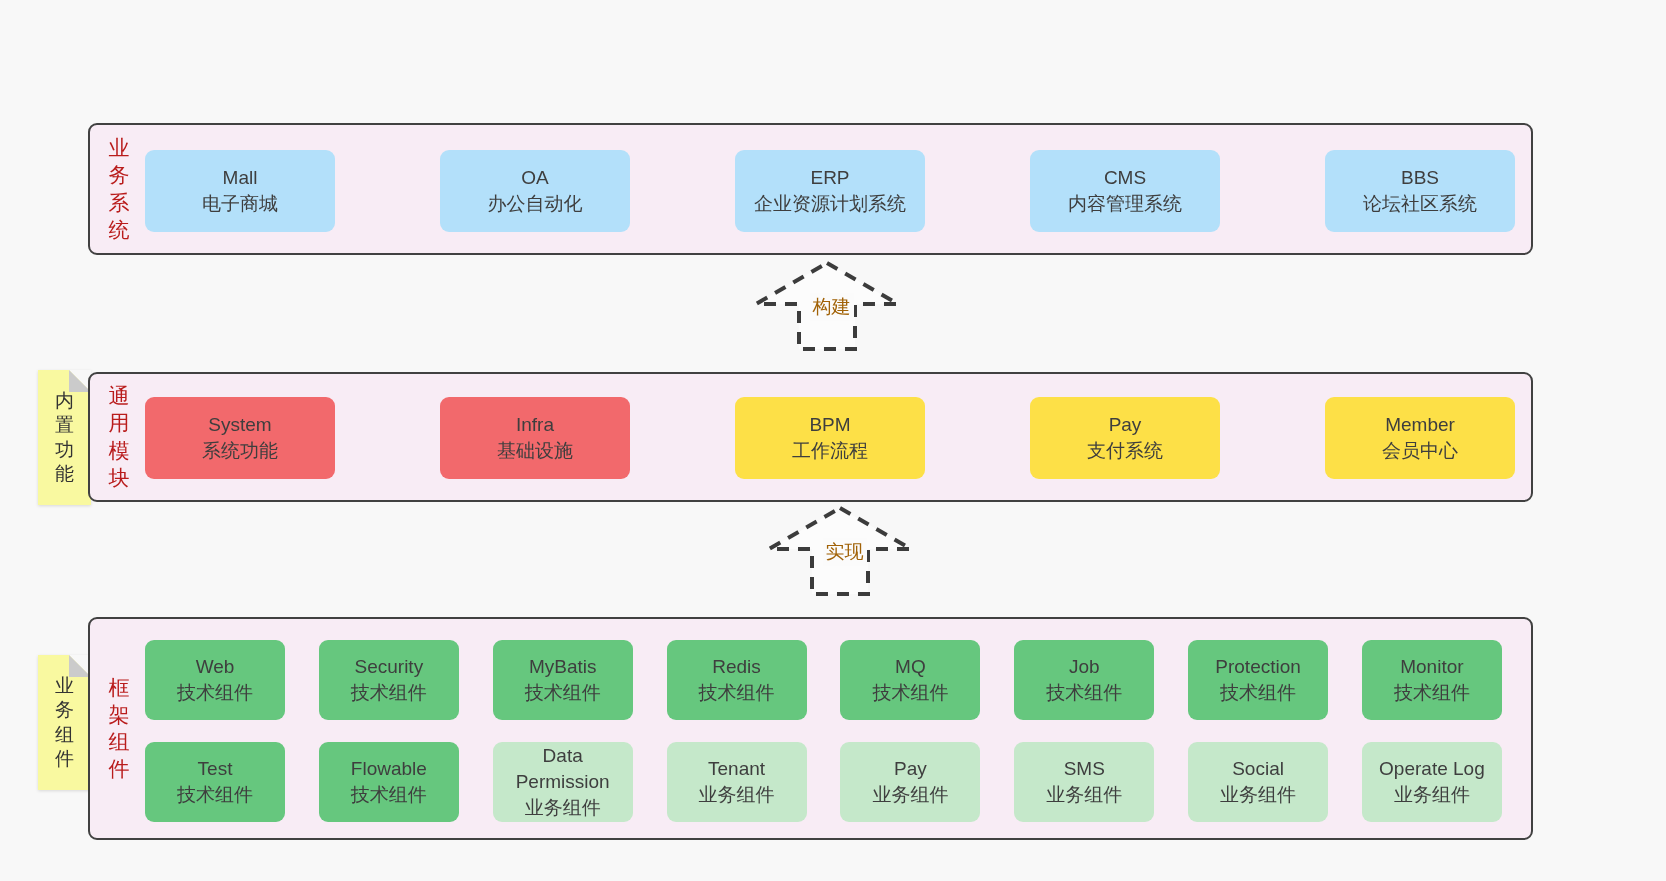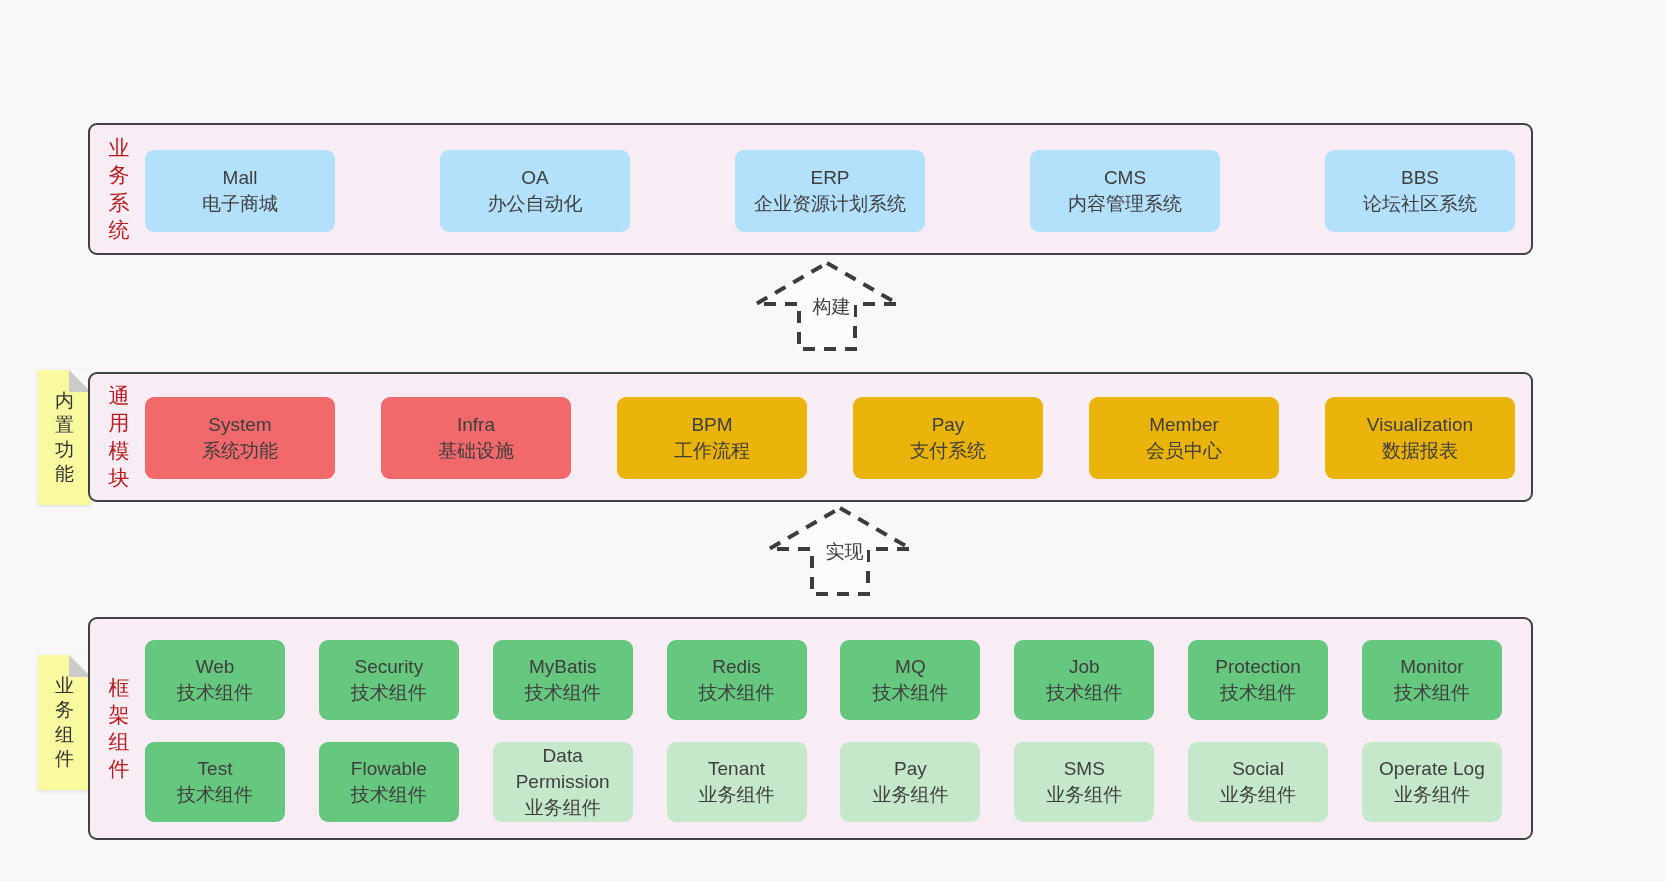--- a/index.html
+++ b/index.html
@@ -60,7 +60,7 @@
   .arrow svg{display:block;}
   .arrow-label{
     position:absolute;left:53%;top:47px;transform:translate(-50%,-50%);
-    background:#fbfbfb;padding:1px 3px;font-size:19px;color:#404040;
+    background:#fbfbfb;padding:1px 3px;font-size:19px;color:#a16207;
     white-space:nowrap;
   }
 </style>

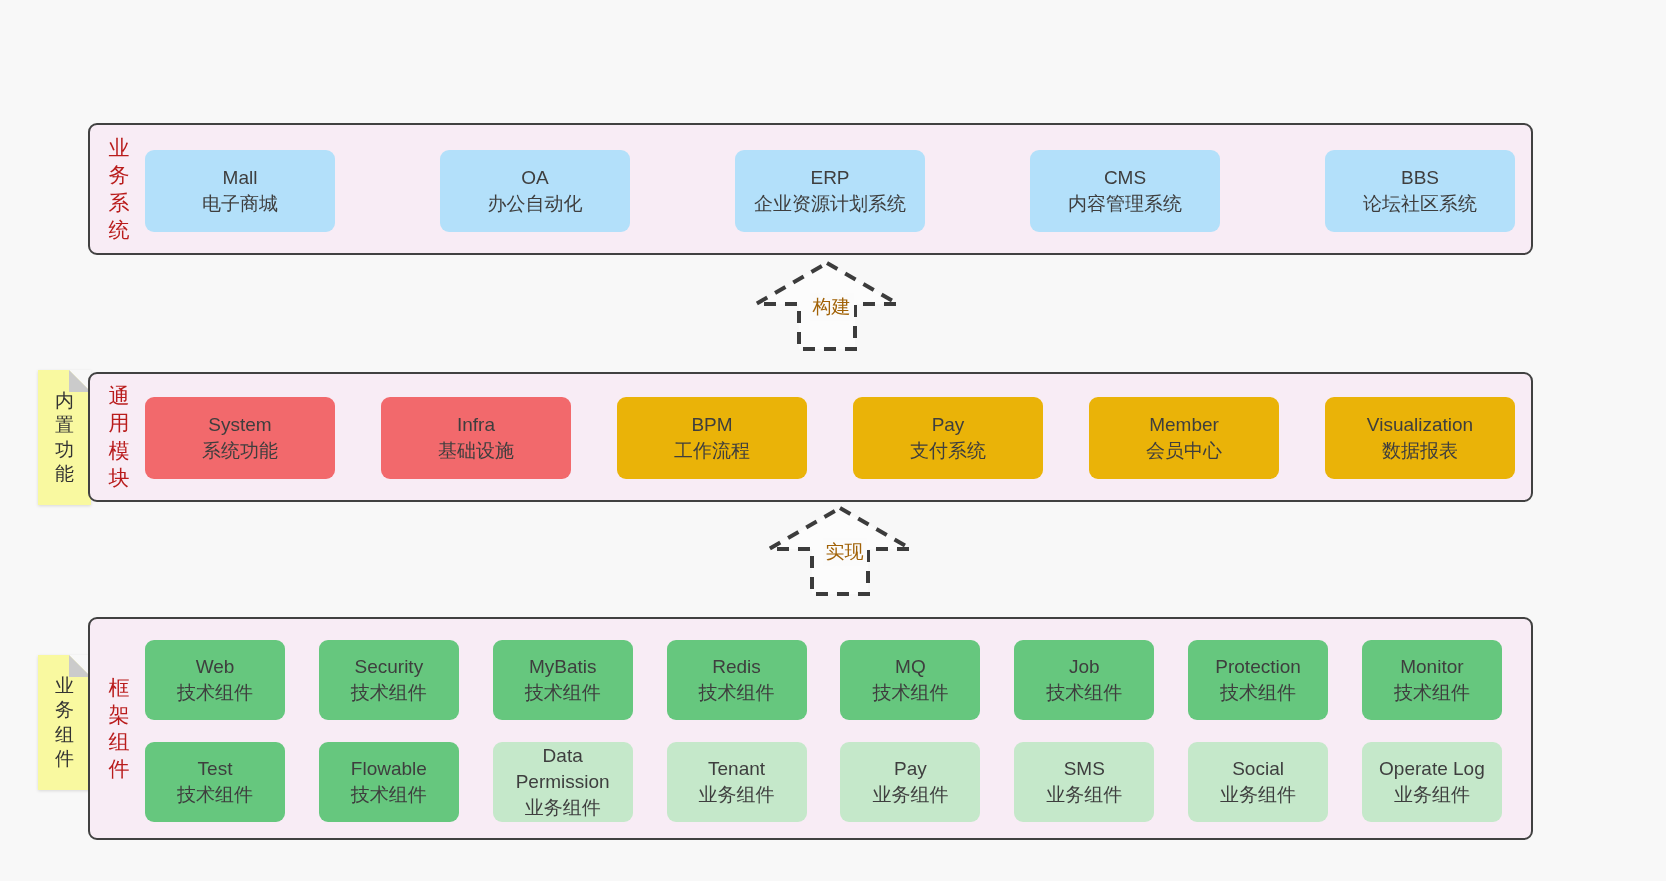--- a/index.html
+++ b/index.html
@@ -34,7 +34,7 @@
   .box-8{width:140px;height:80px;}
   .blue{background:#b3e0fa;}
   .red{background:#f2696c;}
-  .pink{background:#eab308;}
+  .pink{background:#fde047;}
   .green{background:#66c77e;}
   .lgreen{background:#c5e8ca;}
   .box span{display:block;}

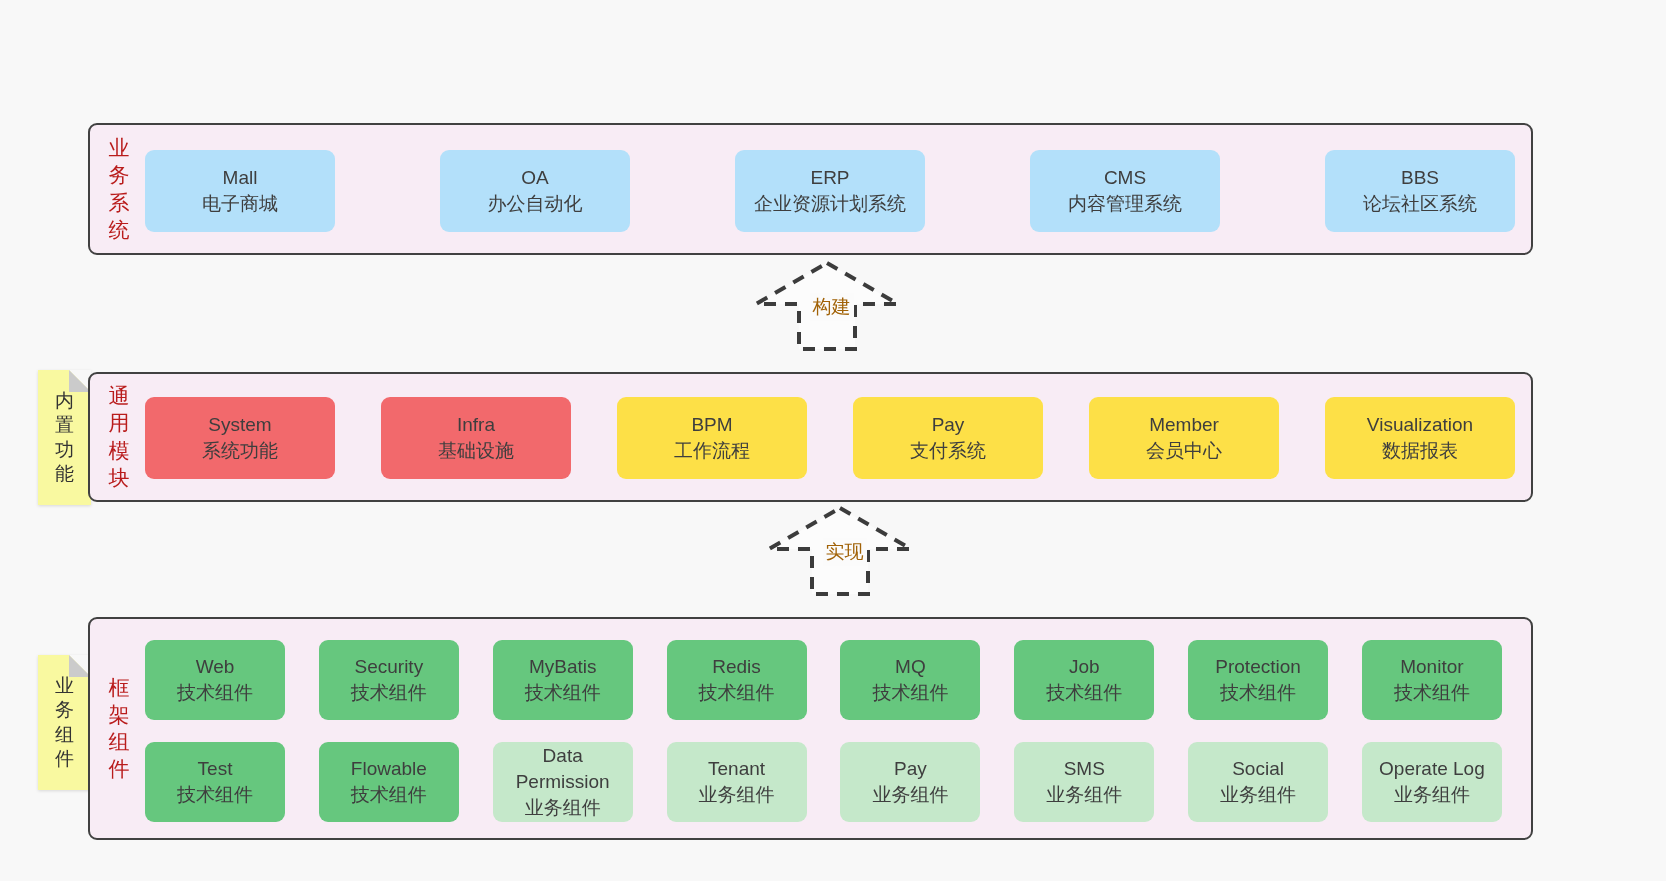--- a/index.html
+++ b/index.html
@@ -126,10 +126,6 @@
       <span>Member</span>
       <span>会员中心</span>
     </div>
-    <div class="box box-6 pink">
-      <span>Visualization</span>
-      <span>数据报表</span>
-    </div>
   </div>
 </div>
 

